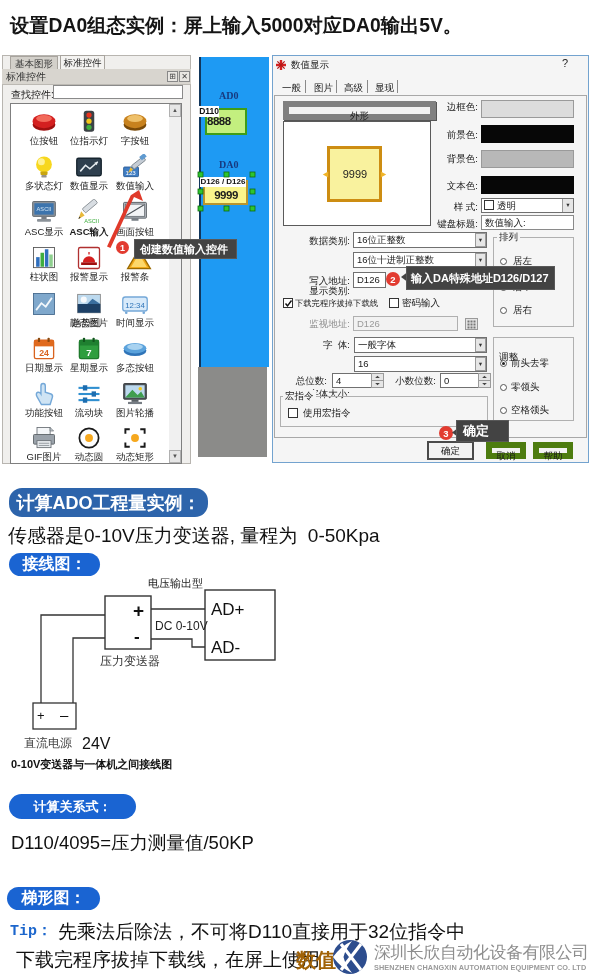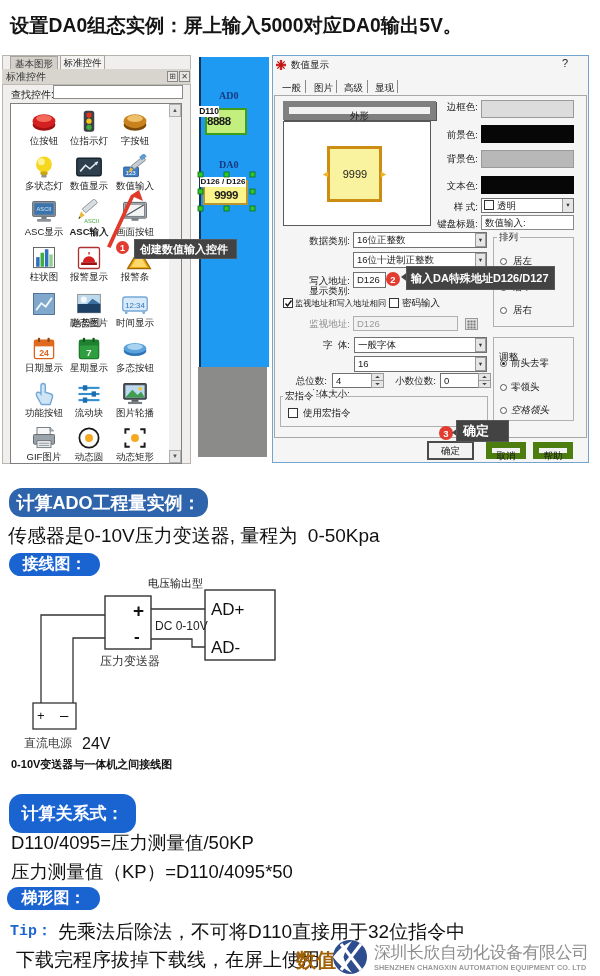--- a/index.html
+++ b/index.html
@@ -346,7 +346,7 @@
   <svg class="abs" style="left:284px;top:299px;width:9px;height:9px;z-index:3;" viewBox="0 0 9 9">
       <path d="M1.5 4.5 L3.5 6.8 L7.5 1.5" fill="none" stroke="#111" stroke-width="1.4"></path>
     </svg>
-  <div class="dl" style="left:295px;top:298px;font-size:8.3px;">监视地址和写入地址相同</div>
+  <div class="dl" style="left:295px;top:298px;font-size:8.3px;">下载完程序拔掉下载线</div>
 
   <div class="chk" style="left:389px;top:298px;"></div>
   <div class="dl" style="left:402px;top:297px;">密码输入</div>

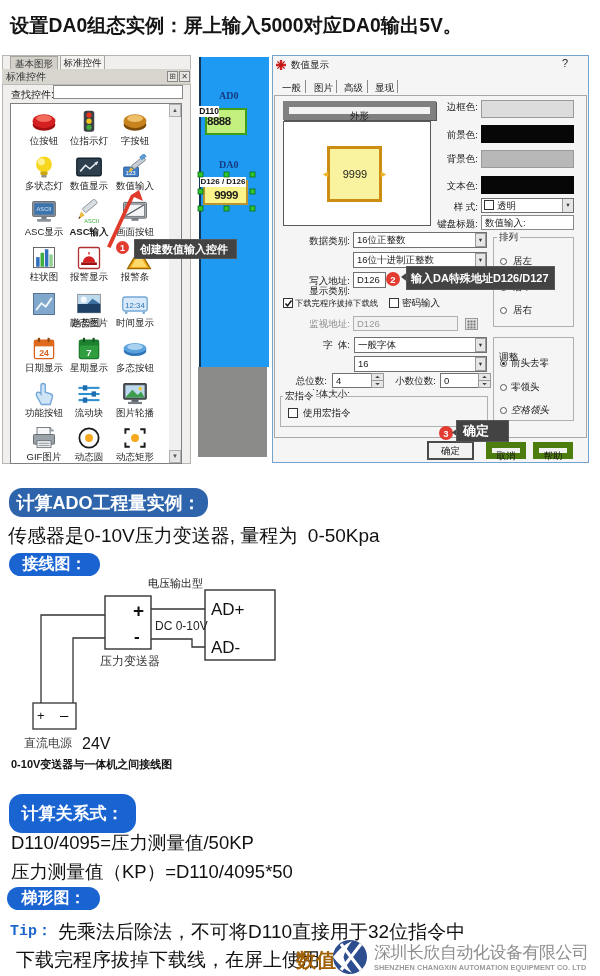--- a/index.html
+++ b/index.html
@@ -424,7 +424,7 @@
   <div class="dl" style="left:511px;top:381px;">零领头</div>
 
   <div class="rad" style="left:500px;top:407px;"></div>
-  <div class="dl" style="left:511px;top:404px;font-style:italic;">空格领头</div>
+  <div class="dl" style="left:511px;top:404px;">空格领头</div>
 
   <div class="btn" style="left:427px;top:441px;width:47px;height:19px;line-height:15px;border:2px solid #4a4a4a;">确定</div>
 

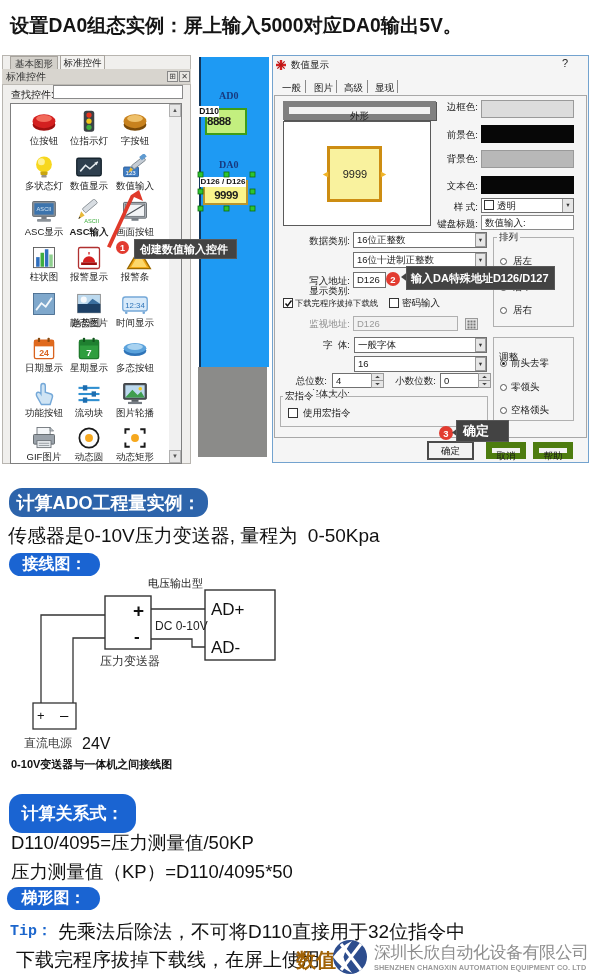--- a/index.html
+++ b/index.html
@@ -460,7 +460,7 @@
 
   <div class="pill" style="left:9px;top:553px;width:91px;height:23px;font-size:16px;">接线图：</div>
 
-  <div class="pill" style="left:9px;top:794px;width:127px;height:39px;font-size:17px;">计算关系式：</div>
+  <div class="pill" style="left:9px;top:794px;width:127px;height:25px;font-size:13px;">计算关系式：</div>
 
   <div class="abs" style="left:11px;top:830px;font-size:18.5px;color:#111;">D110/4095=压力测量值/50KP</div>
 

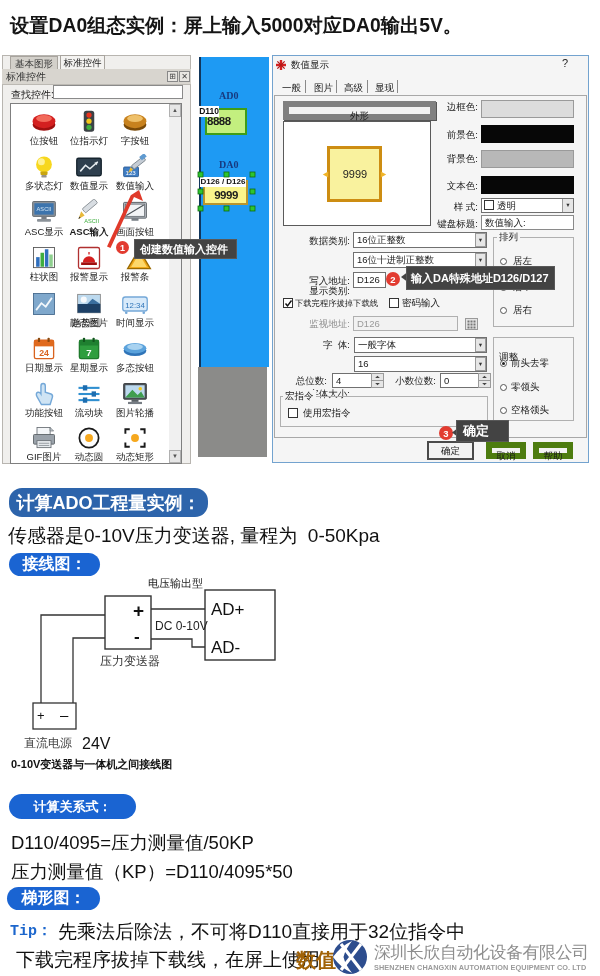--- a/index.html
+++ b/index.html
@@ -464,7 +464,6 @@
 
   <div class="abs" style="left:11px;top:830px;font-size:18.5px;color:#111;">D110/4095=压力测量值/50KP</div>
 
-  <div class="abs" style="left:11px;top:859px;font-size:18.5px;color:#111;">压力测量值（KP）=D110/4095*50</div>
 
   <div class="pill" style="left:7px;top:887px;width:93px;height:23px;font-size:16px;">梯形图：</div>
 

